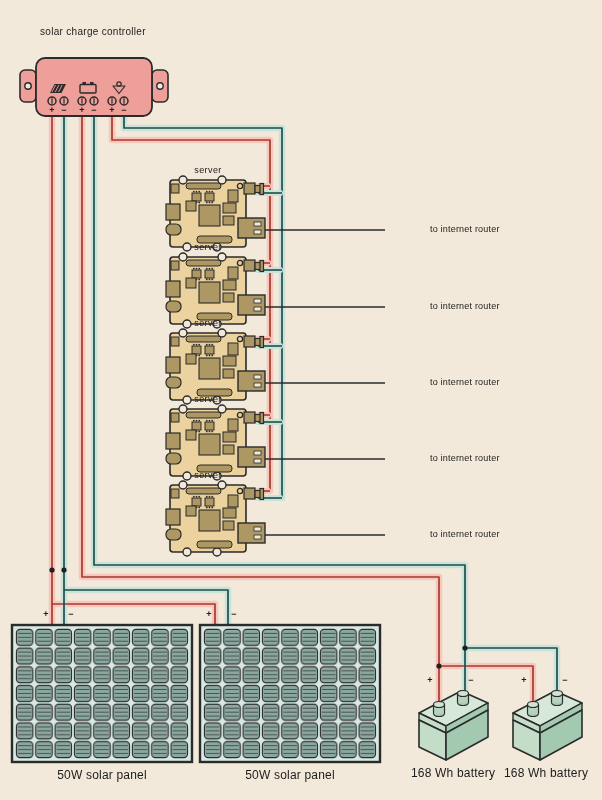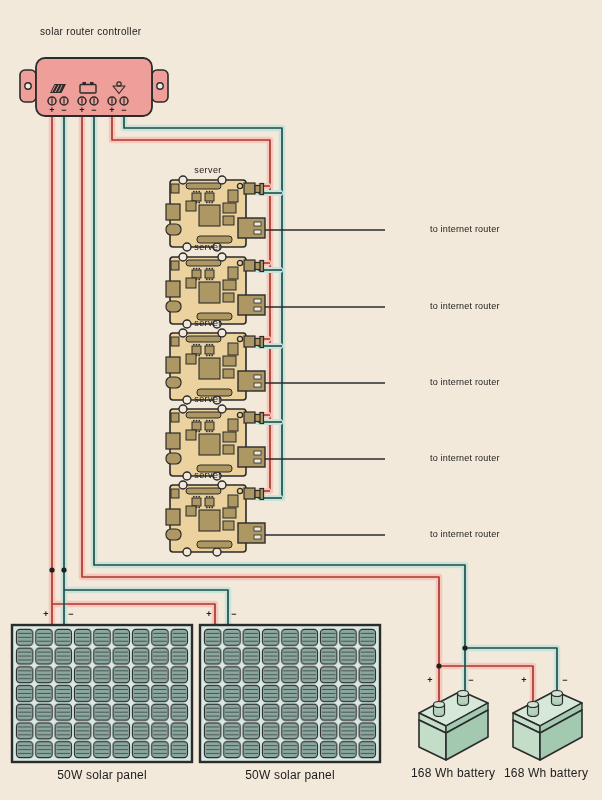--- a/index.html
+++ b/index.html
@@ -204,7 +204,7 @@
   <use href="#battery" x="512" y="691"></use>
 </svg>
 
-<div class="lbl title" style="left:40px;top:27px;">solar router controller</div>
+<div class="lbl title" style="left:40px;top:27px;">solar charge controller</div>
 
 <div class="lbl center server-label" style="left:208px;top:166px;">server</div>
 <div class="lbl center server-label" style="left:208px;top:243px;">server</div>

